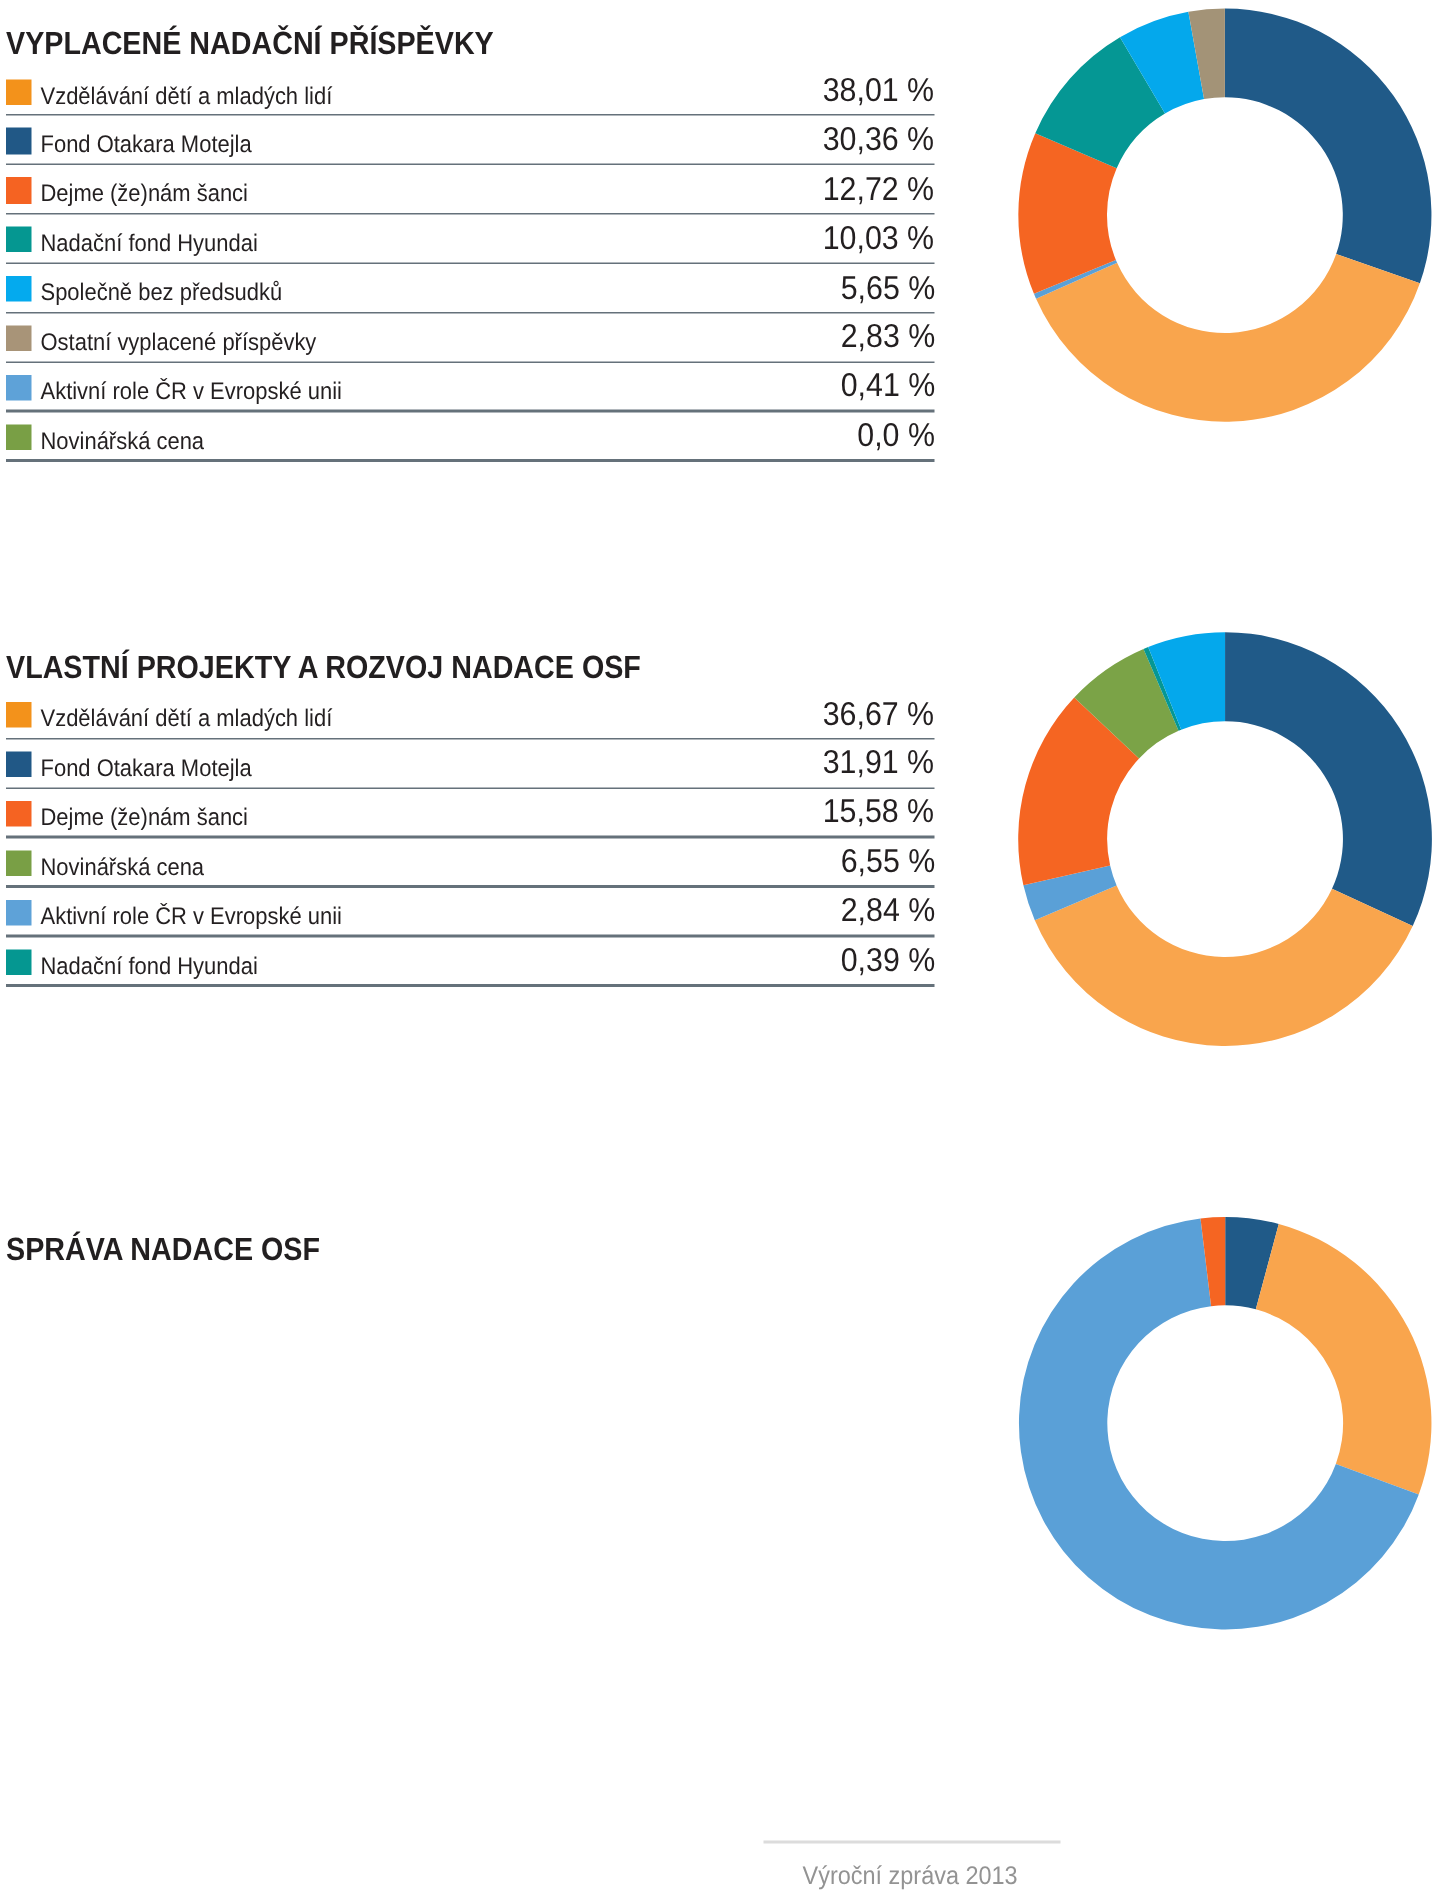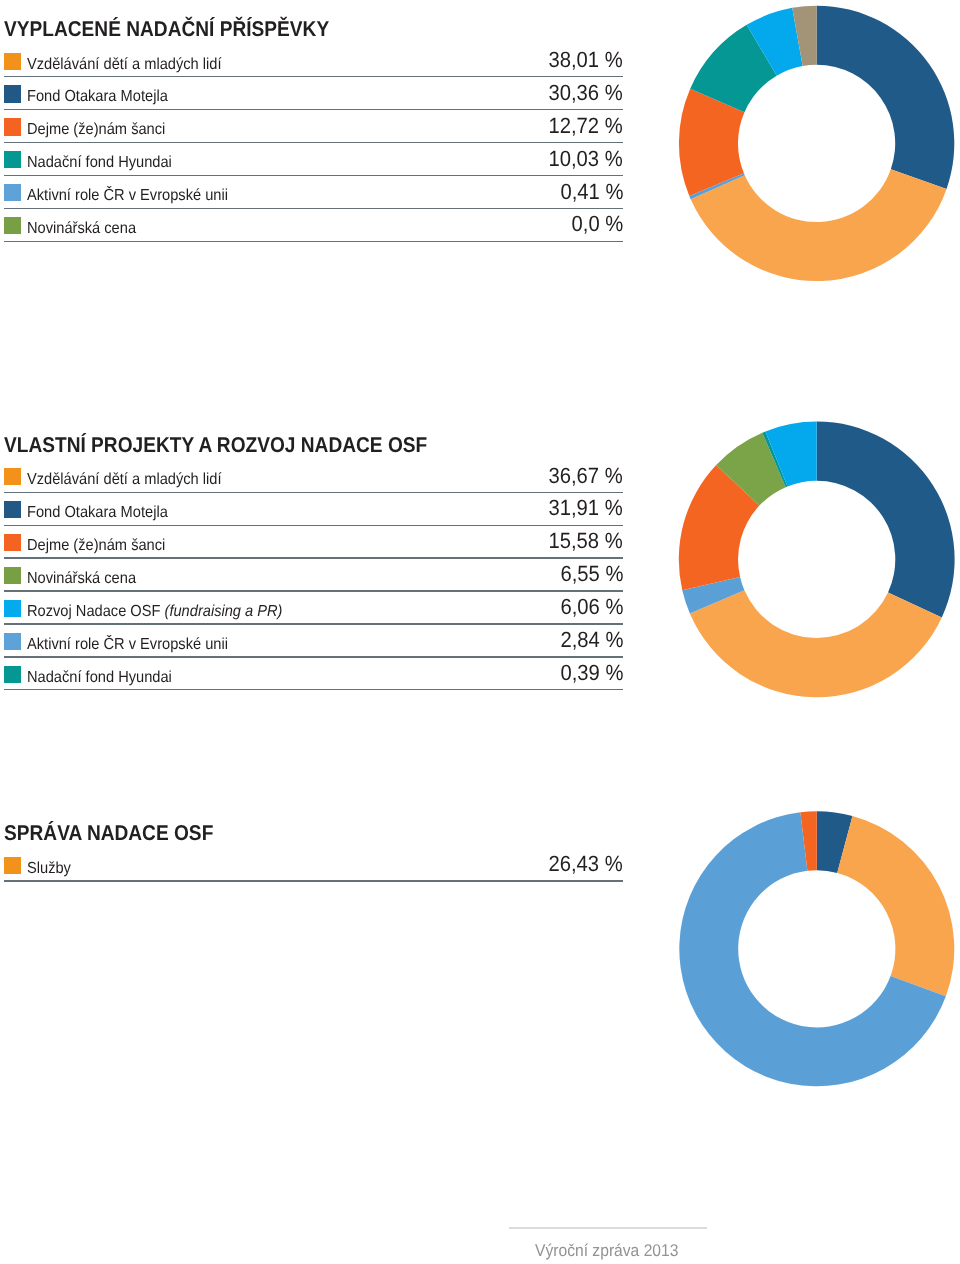--- a/index.html
+++ b/index.html
@@ -55,6 +55,12 @@
         <span class="sw" style="background: rgb(5, 151, 145);"></span>
         <span class="lbl"><span>Nadační fond Hyundai</span></span>
         <span class="val">10,03 %</span>
+        <span class="rule"></span>
+      </div>
+      <div class="row">
+        <span class="sw" style="background: rgb(4, 170, 238);"></span>
+        <span class="lbl"><span>Společně bez předsudků</span></span>
+        <span class="val">5,65 %</span>
         <span class="rule"></span>
       </div>
       <div class="row">

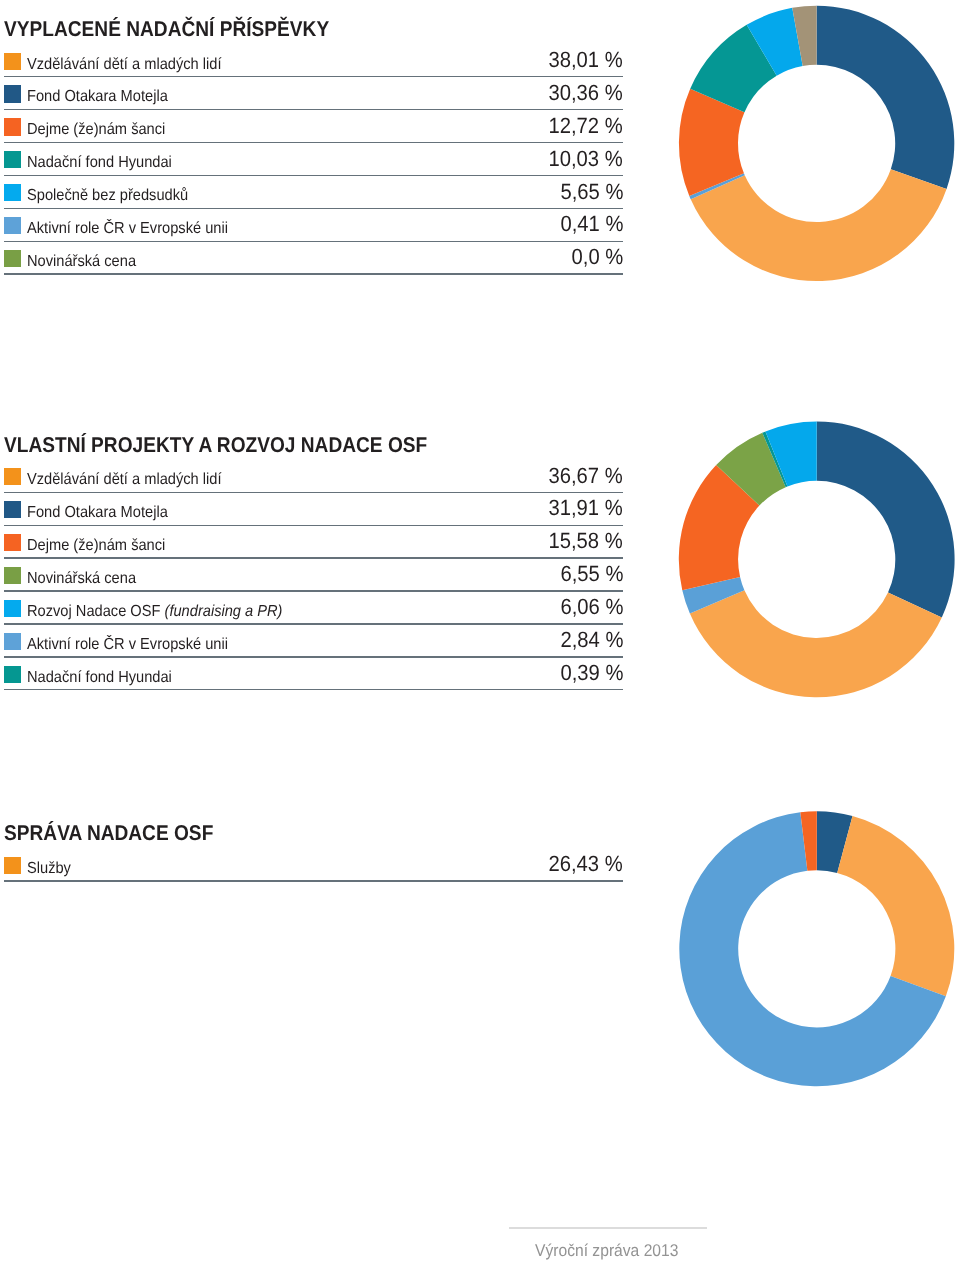--- a/index.html
+++ b/index.html
@@ -61,6 +61,12 @@
         <span class="sw" style="background: rgb(4, 170, 238);"></span>
         <span class="lbl"><span>Společně bez předsudků</span></span>
         <span class="val">5,65 %</span>
+        <span class="rule"></span>
+      </div>
+      <div class="row">
+        <span class="sw" style="background: rgb(168, 148, 120);"></span>
+        <span class="lbl"><span>Ostatní vyplacené příspěvky</span></span>
+        <span class="val">2,83 %</span>
         <span class="rule"></span>
       </div>
       <div class="row">

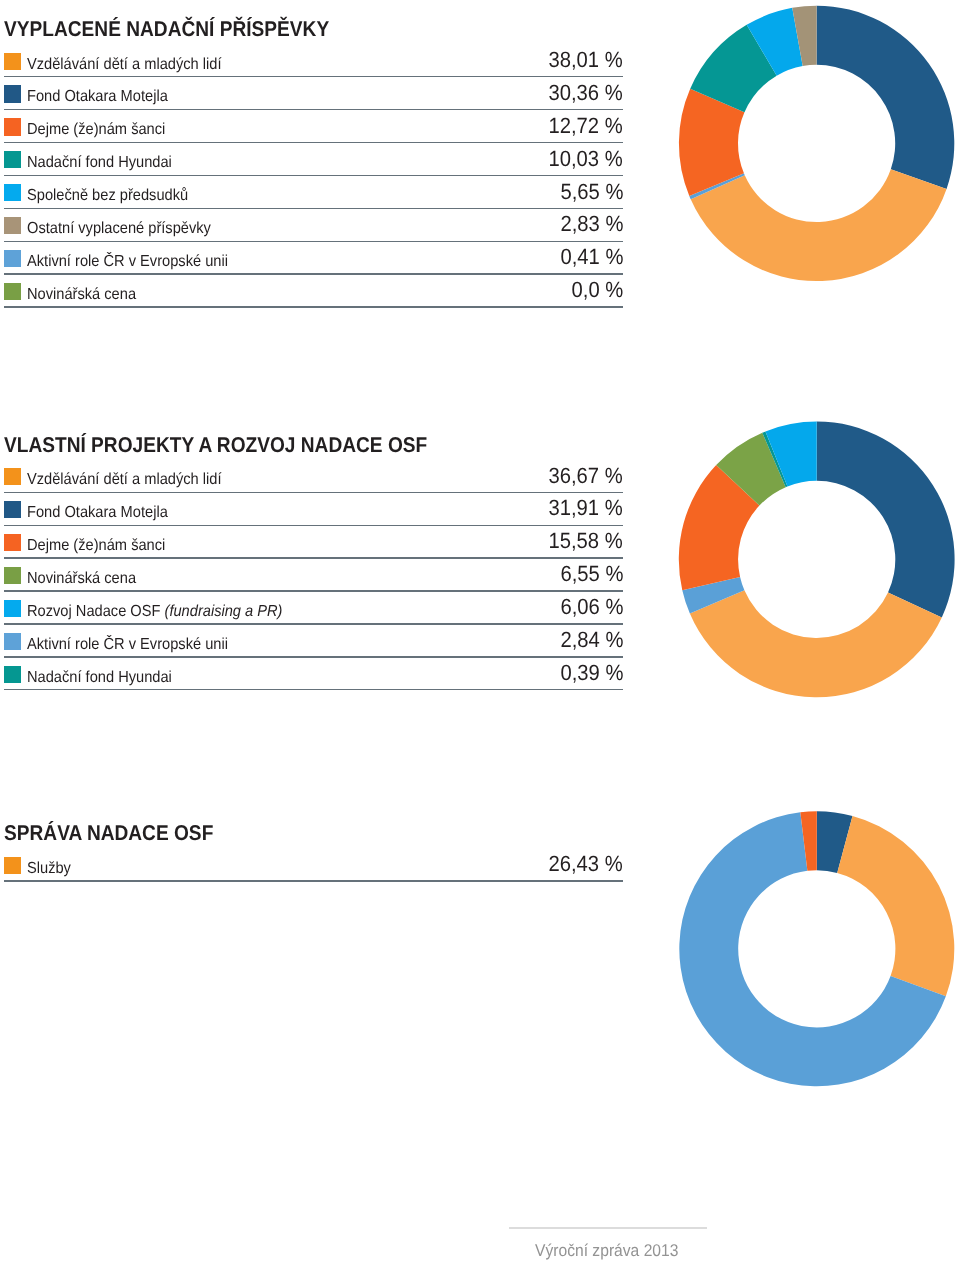--- a/index.html
+++ b/index.html
@@ -110,12 +110,6 @@
         <span class="rule"></span>
       </div>
       <div class="row">
-        <span class="sw" style="background: rgb(4, 170, 238);"></span>
-        <span class="lbl"><span>Rozvoj Nadace OSF </span><i>(fundraising a PR)</i></span>
-        <span class="val">6,06 %</span>
-        <span class="rule"></span>
-      </div>
-      <div class="row">
         <span class="sw" style="background: rgb(94, 162, 216);"></span>
         <span class="lbl"><span>Aktivní role ČR v Evropské unii</span></span>
         <span class="val">2,84 %</span>

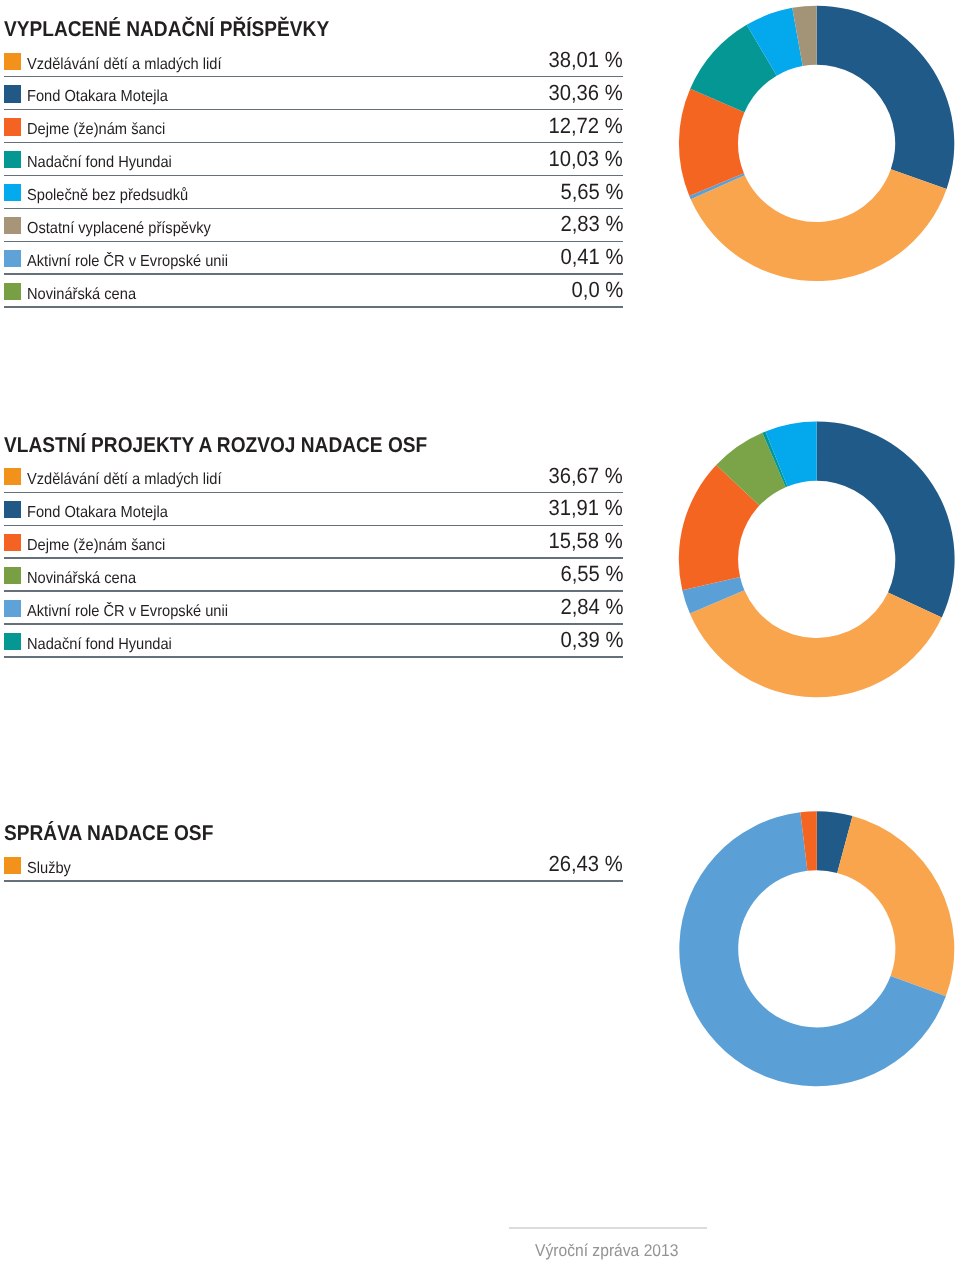--- a/index.html
+++ b/index.html
@@ -125,12 +125,6 @@
 
   <div class="sec-title" style="top:823.4px">SPRÁVA NADACE OSF</div>
   <div class="legend" id="legend-2" style="top:848.1px">
-      <div class="row">
-        <span class="sw" style="background: rgb(243, 146, 27);"></span>
-        <span class="lbl"><span>Služby</span></span>
-        <span class="val">26,43 %</span>
-        <span class="rule"></span>
-      </div>
     </div>
 
   <svg class="donut" id="charts" style="left:0;top:0;width:960px;height:1264px" viewBox="0 0 960 1264">

